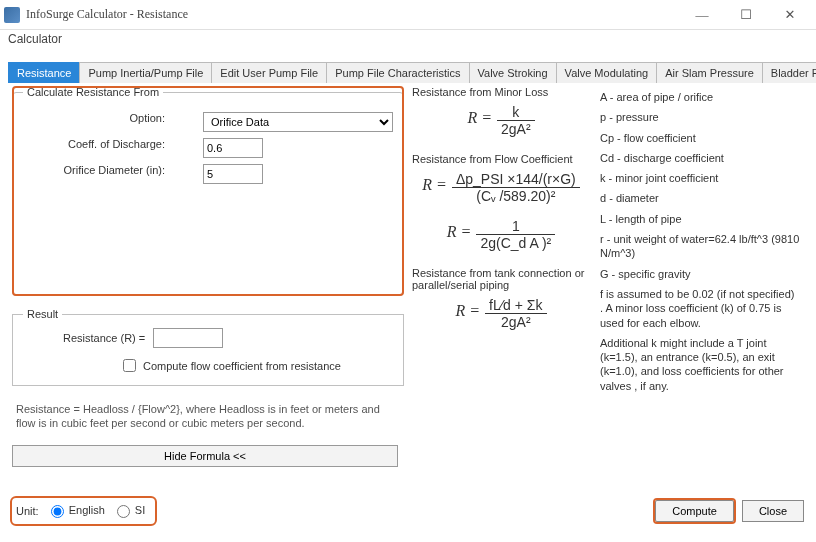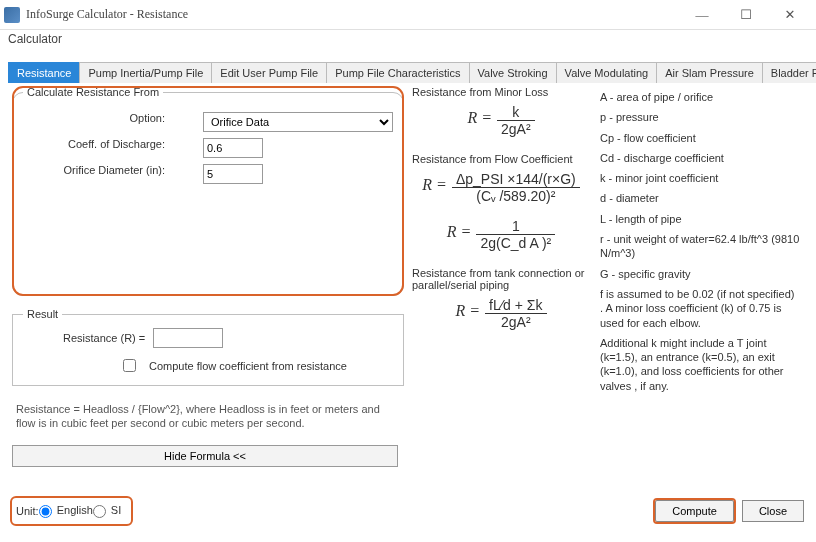--- a/index.html
+++ b/index.html
@@ -90,7 +90,7 @@
   .highlight-orange {
     outline: 2px solid #d9632a;
     outline-offset: -2px;
-    border-radius: 11px;
+    border-radius: 4px;
   }
   .form-row {
     display: flex;

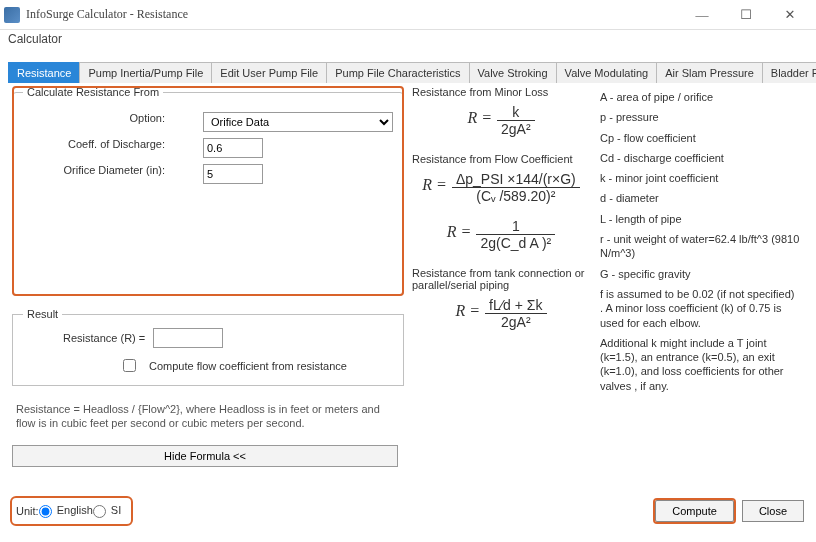--- a/index.html
+++ b/index.html
@@ -117,7 +117,7 @@
   .result-field {
     border:1px solid #999; width:70px;height:20px;display:inline-block;background:#fff;
   }
-  .checkbox-row { display:flex;align-items:center;gap:10px;margin-top:8px;margin-left:96px;}
+  .checkbox-row { display:flex;align-items:center;gap:4px;margin-top:8px;margin-left:96px;}
   .note {
     font-size: 11px;
     color: #555;

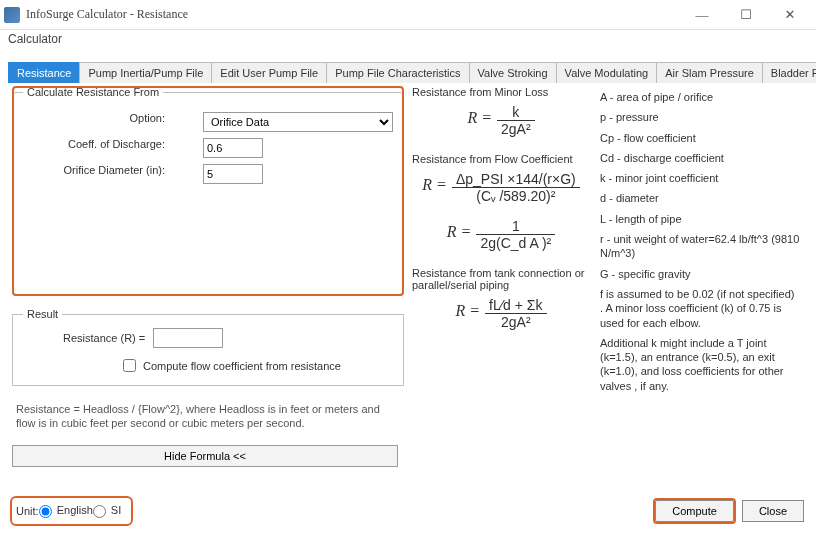--- a/index.html
+++ b/index.html
@@ -163,7 +163,7 @@
     outline: 2px solid #d9632a;
     border-radius: 4px;
     padding: 6px 10px 6px 4px;
-    display:flex; align-items:center; gap:0;
+    display:flex; align-items:center; gap:12px;
     font-size: 11px;
   }
   .footer .spacer { flex:1; }

